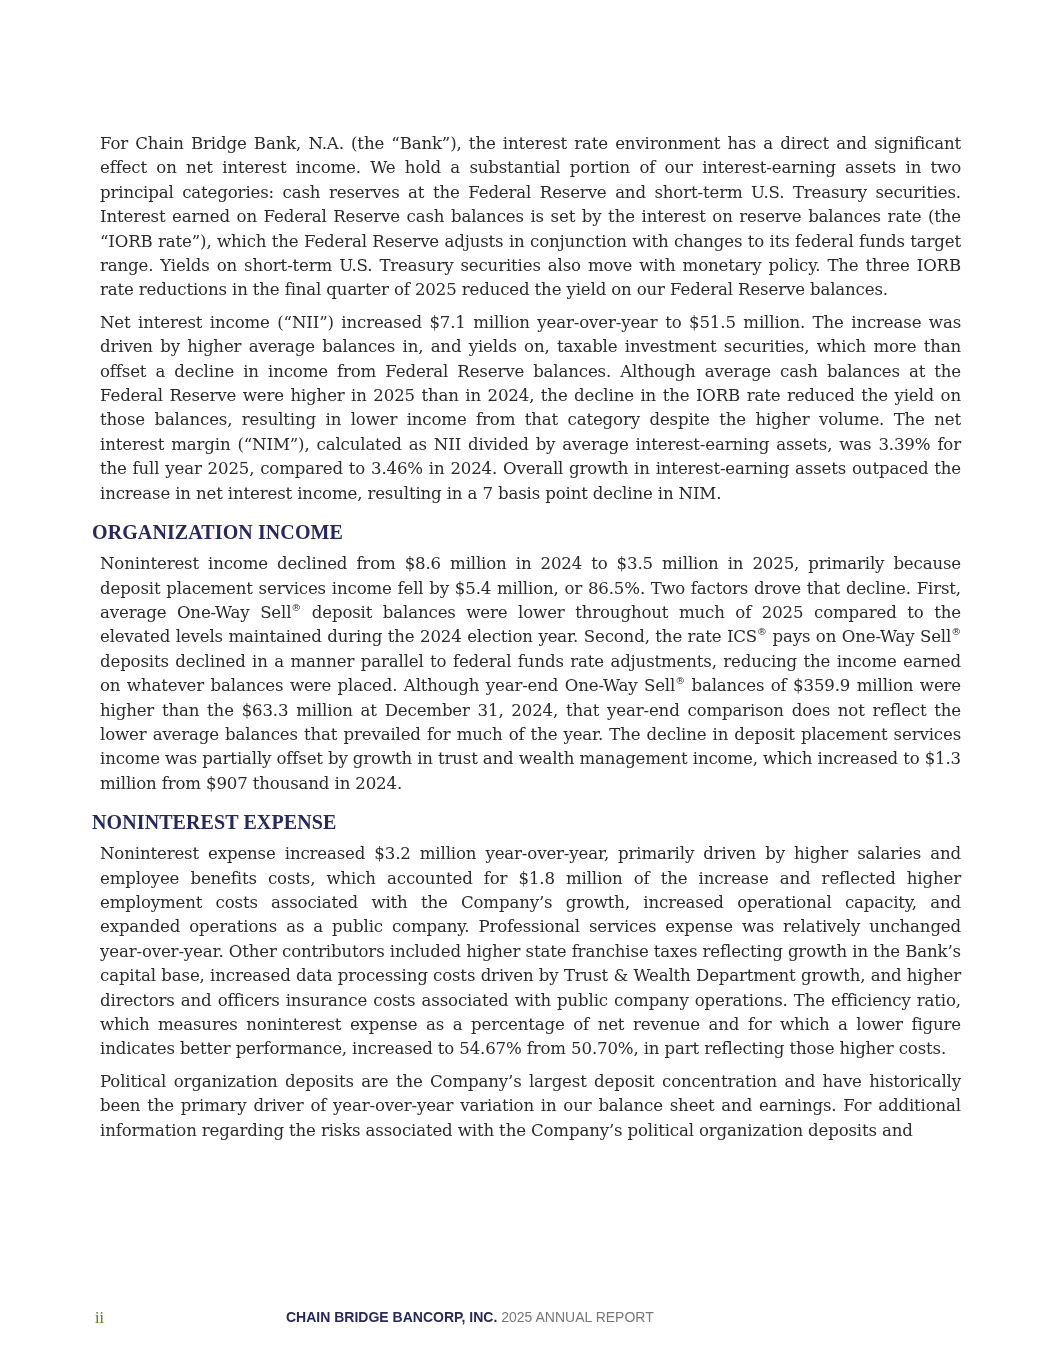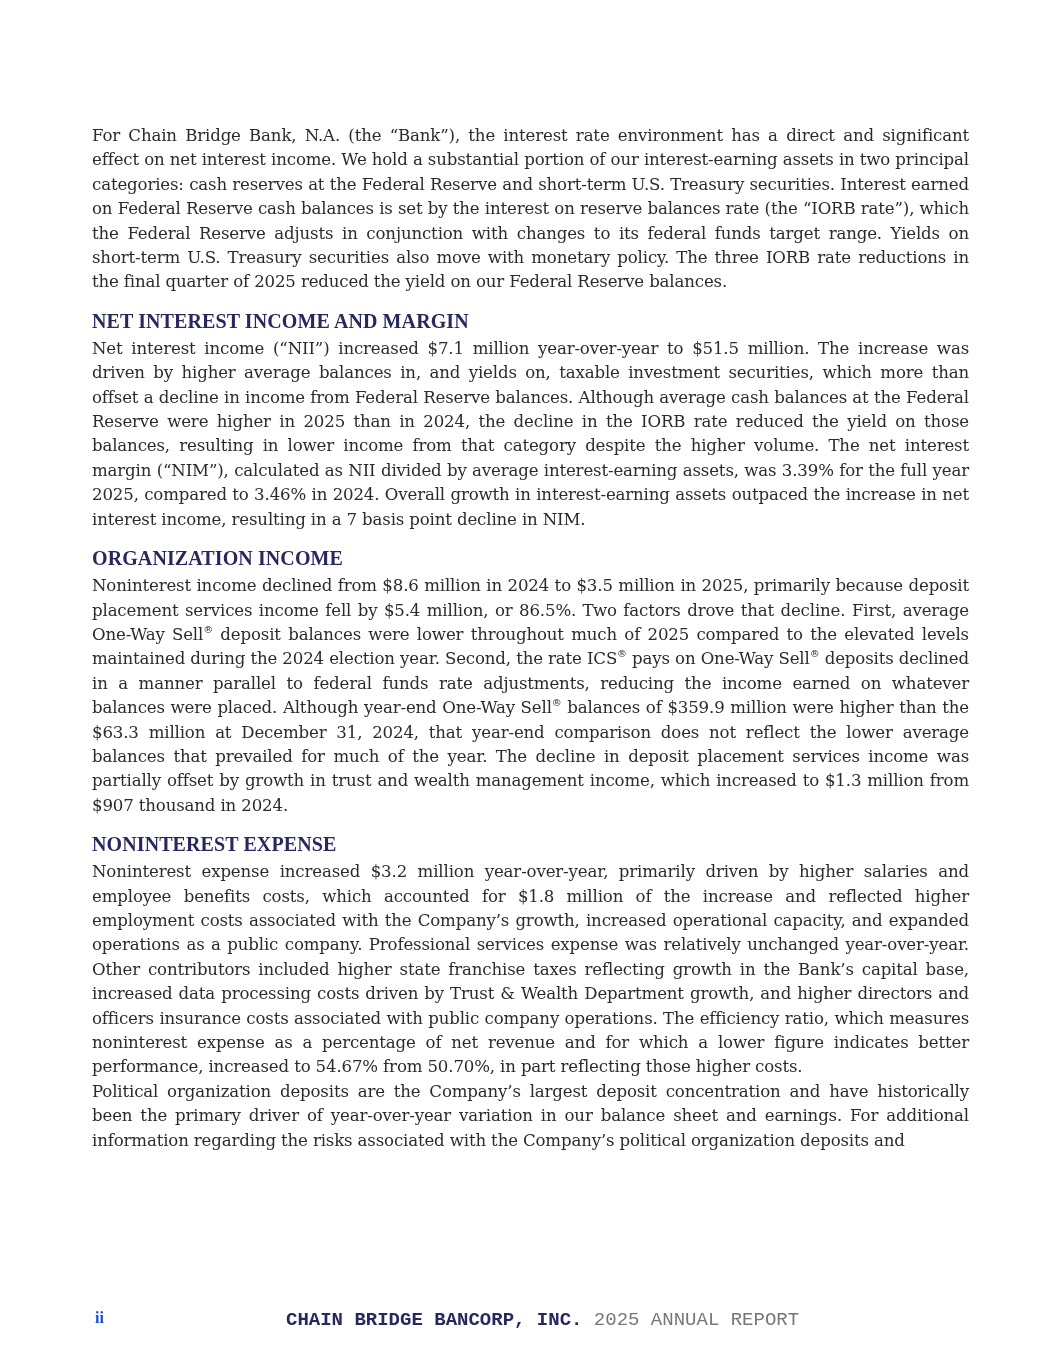--- a/index.html
+++ b/index.html
@@ -8,7 +8,7 @@
   .para {
     font-family: "DejaVu Serif", "Liberation Serif", serif;
     font-size: 16.6px; line-height: 24.4px; color: #2b2b2b;
-    text-align: justify; margin: 0; letter-spacing: -0.15px;
+    text-align: justify; margin: 8px; letter-spacing: -0.15px;
   }
   .heading {
     font-family: "Liberation Serif", "DejaVu Serif", serif;

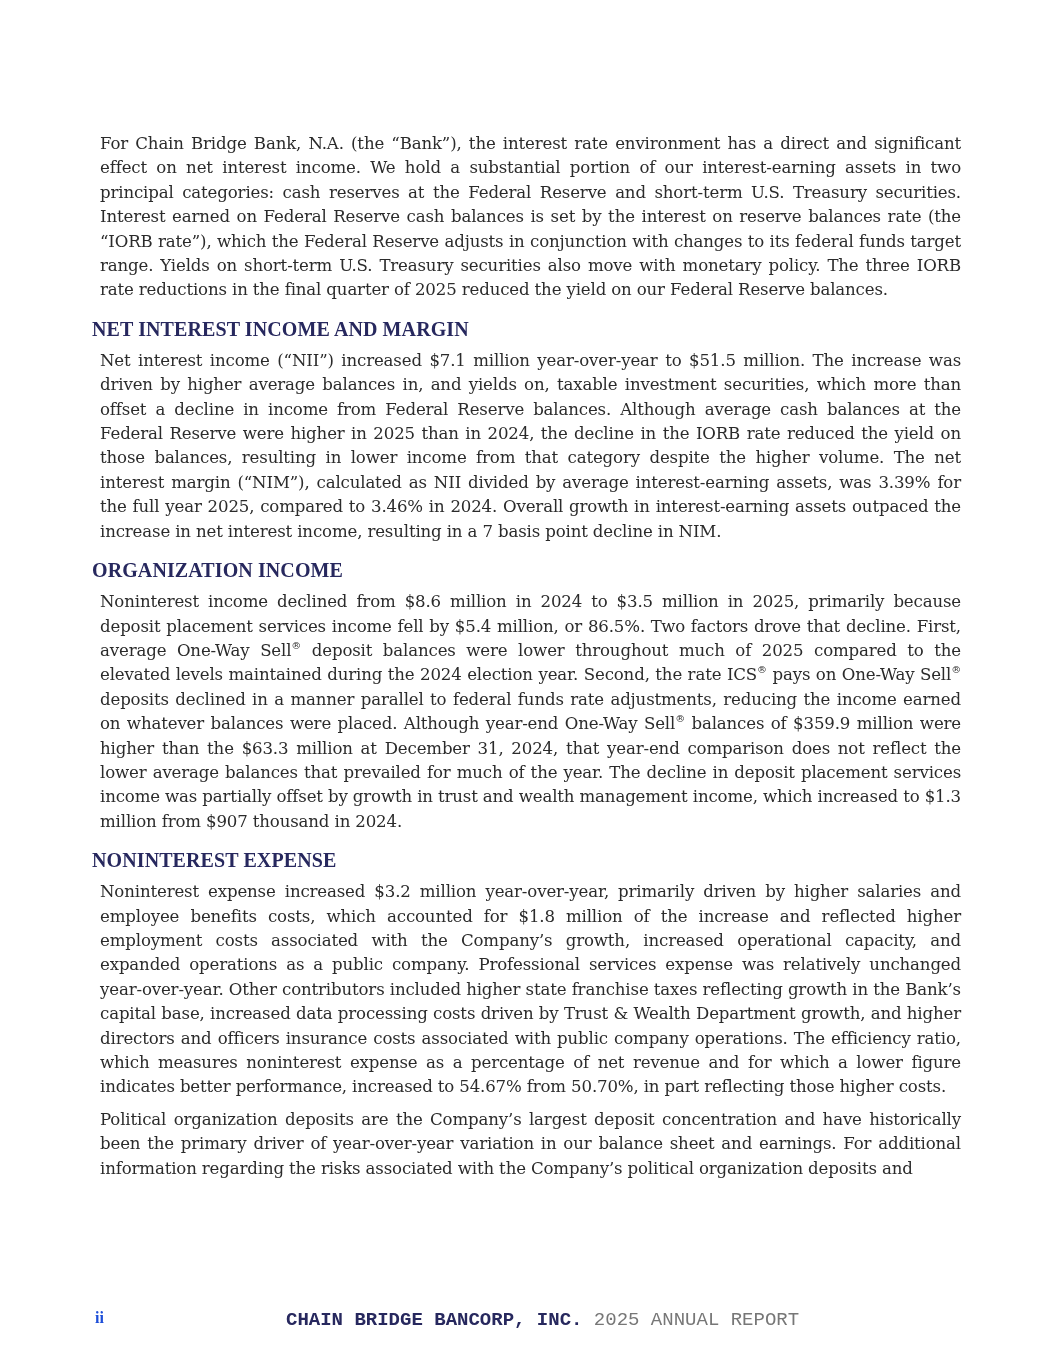--- a/index.html
+++ b/index.html
@@ -28,7 +28,6 @@
 <div class="page">
   <p class="para">For Chain Bridge Bank, N.A. (the “Bank”), the interest rate environment has a direct and significant effect on net interest income. We hold a substantial portion of our interest-earning assets in two principal categories: cash reserves at the Federal Reserve and short-term U.S. Treasury securities. Interest earned on Federal Reserve cash balances is set by the interest on reserve balances rate (the “IORB rate”), which the Federal Reserve adjusts in conjunction with changes to its federal funds target range. Yields on short-term U.S. Treasury securities also move with monetary policy. The three IORB rate reductions in the final quarter of 2025 reduced the yield on our Federal Reserve balances.</p>
 
-  <h2 class="heading">NET INTEREST INCOME AND MARGIN</h2>
   <p class="para">Net interest income (“NII”) increased $7.1 million year-over-year to $51.5 million. The increase was driven by higher average balances in, and yields on, taxable investment securities, which more than offset a decline in income from Federal Reserve balances. Although average cash balances at the Federal Reserve were higher in 2025 than in 2024, the decline in the IORB rate reduced the yield on those balances, resulting in lower income from that category despite the higher volume. The net interest margin (“NIM”), calculated as NII divided by average interest-earning assets, was 3.39% for the full year 2025, compared to 3.46% in 2024. Overall growth in interest-earning assets outpaced the increase in net interest income, resulting in a 7 basis point decline in NIM.</p>
 
   <h2 class="heading">ORGANIZATION INCOME</h2>

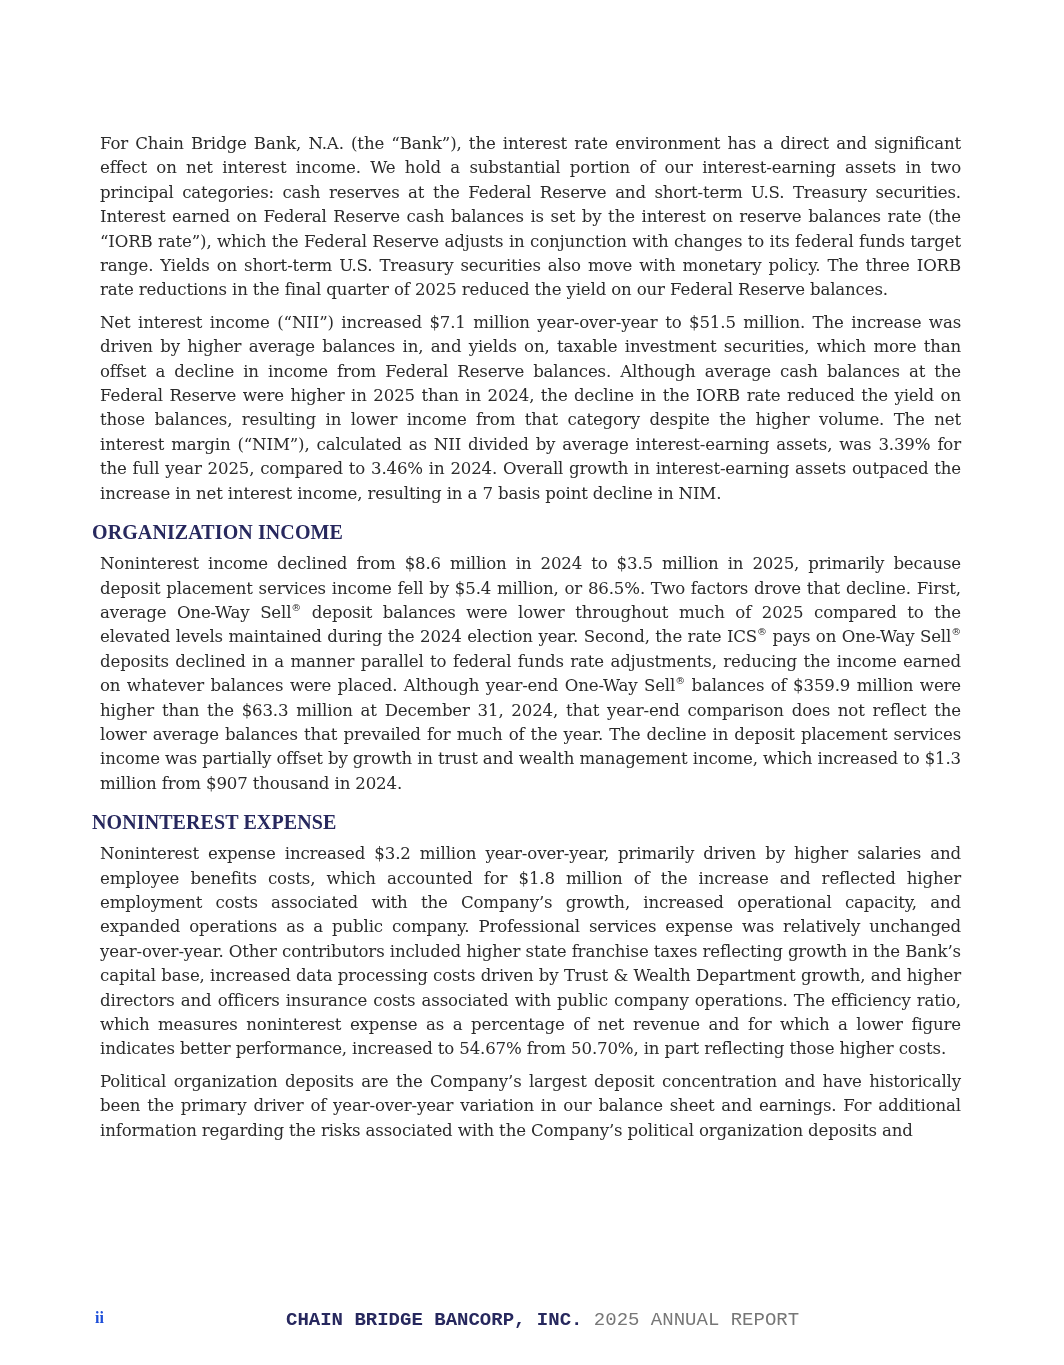--- a/index.html
+++ b/index.html
@@ -17,7 +17,7 @@
   }
   sup { font-size: 0.6em; line-height: 0; }
   .footer { position: absolute; top: 1309px; left: 95px; width: 780px; height: 22px; }
-  .page-num { position: absolute; left: 0; top: 0; font-family: "Liberation Serif", serif; font-weight: bold; font-size: 16px; color: #1d4ed8; }
+  .page-num { position: absolute; left: 0; top: 0; font-family: "Liberation Serif", serif; font-weight: normal; font-size: 16px; color: #4d7c0f; }
   .footer-title { position: absolute; left: 191px; top: 0; font-family: Liberation Mono, monospace; font-size: 19px; white-space: nowrap; }
   .footer-company { font-weight: bold; color: #27285e; }
   .footer-report { color: #777; }

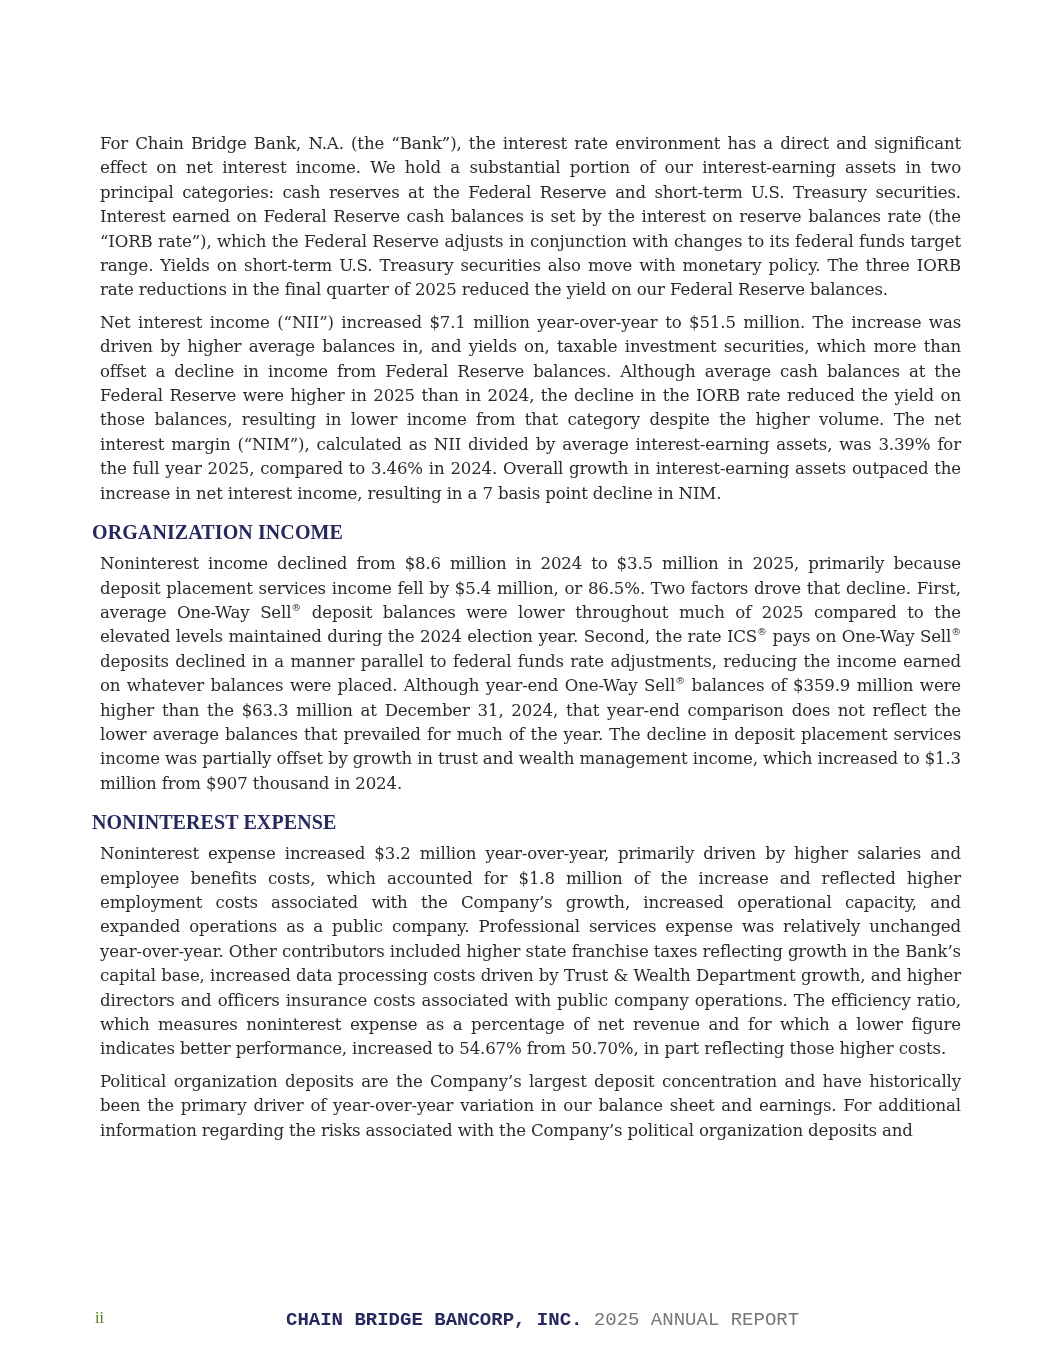--- a/index.html
+++ b/index.html
@@ -18,7 +18,7 @@
   sup { font-size: 0.6em; line-height: 0; }
   .footer { position: absolute; top: 1309px; left: 95px; width: 780px; height: 22px; }
   .page-num { position: absolute; left: 0; top: 0; font-family: "Liberation Serif", serif; font-weight: normal; font-size: 16px; color: #4d7c0f; }
-  .footer-title { position: absolute; left: 191px; top: 0; font-family: Liberation Mono, monospace; font-size: 19px; white-space: nowrap; }
+  .footer-title { position: absolute; left: 191px; top: 0; font-family: Liberation Sans, sans-serif; font-size: 14px; white-space: nowrap; }
   .footer-company { font-weight: bold; color: #27285e; }
   .footer-report { color: #777; }
 </style>

